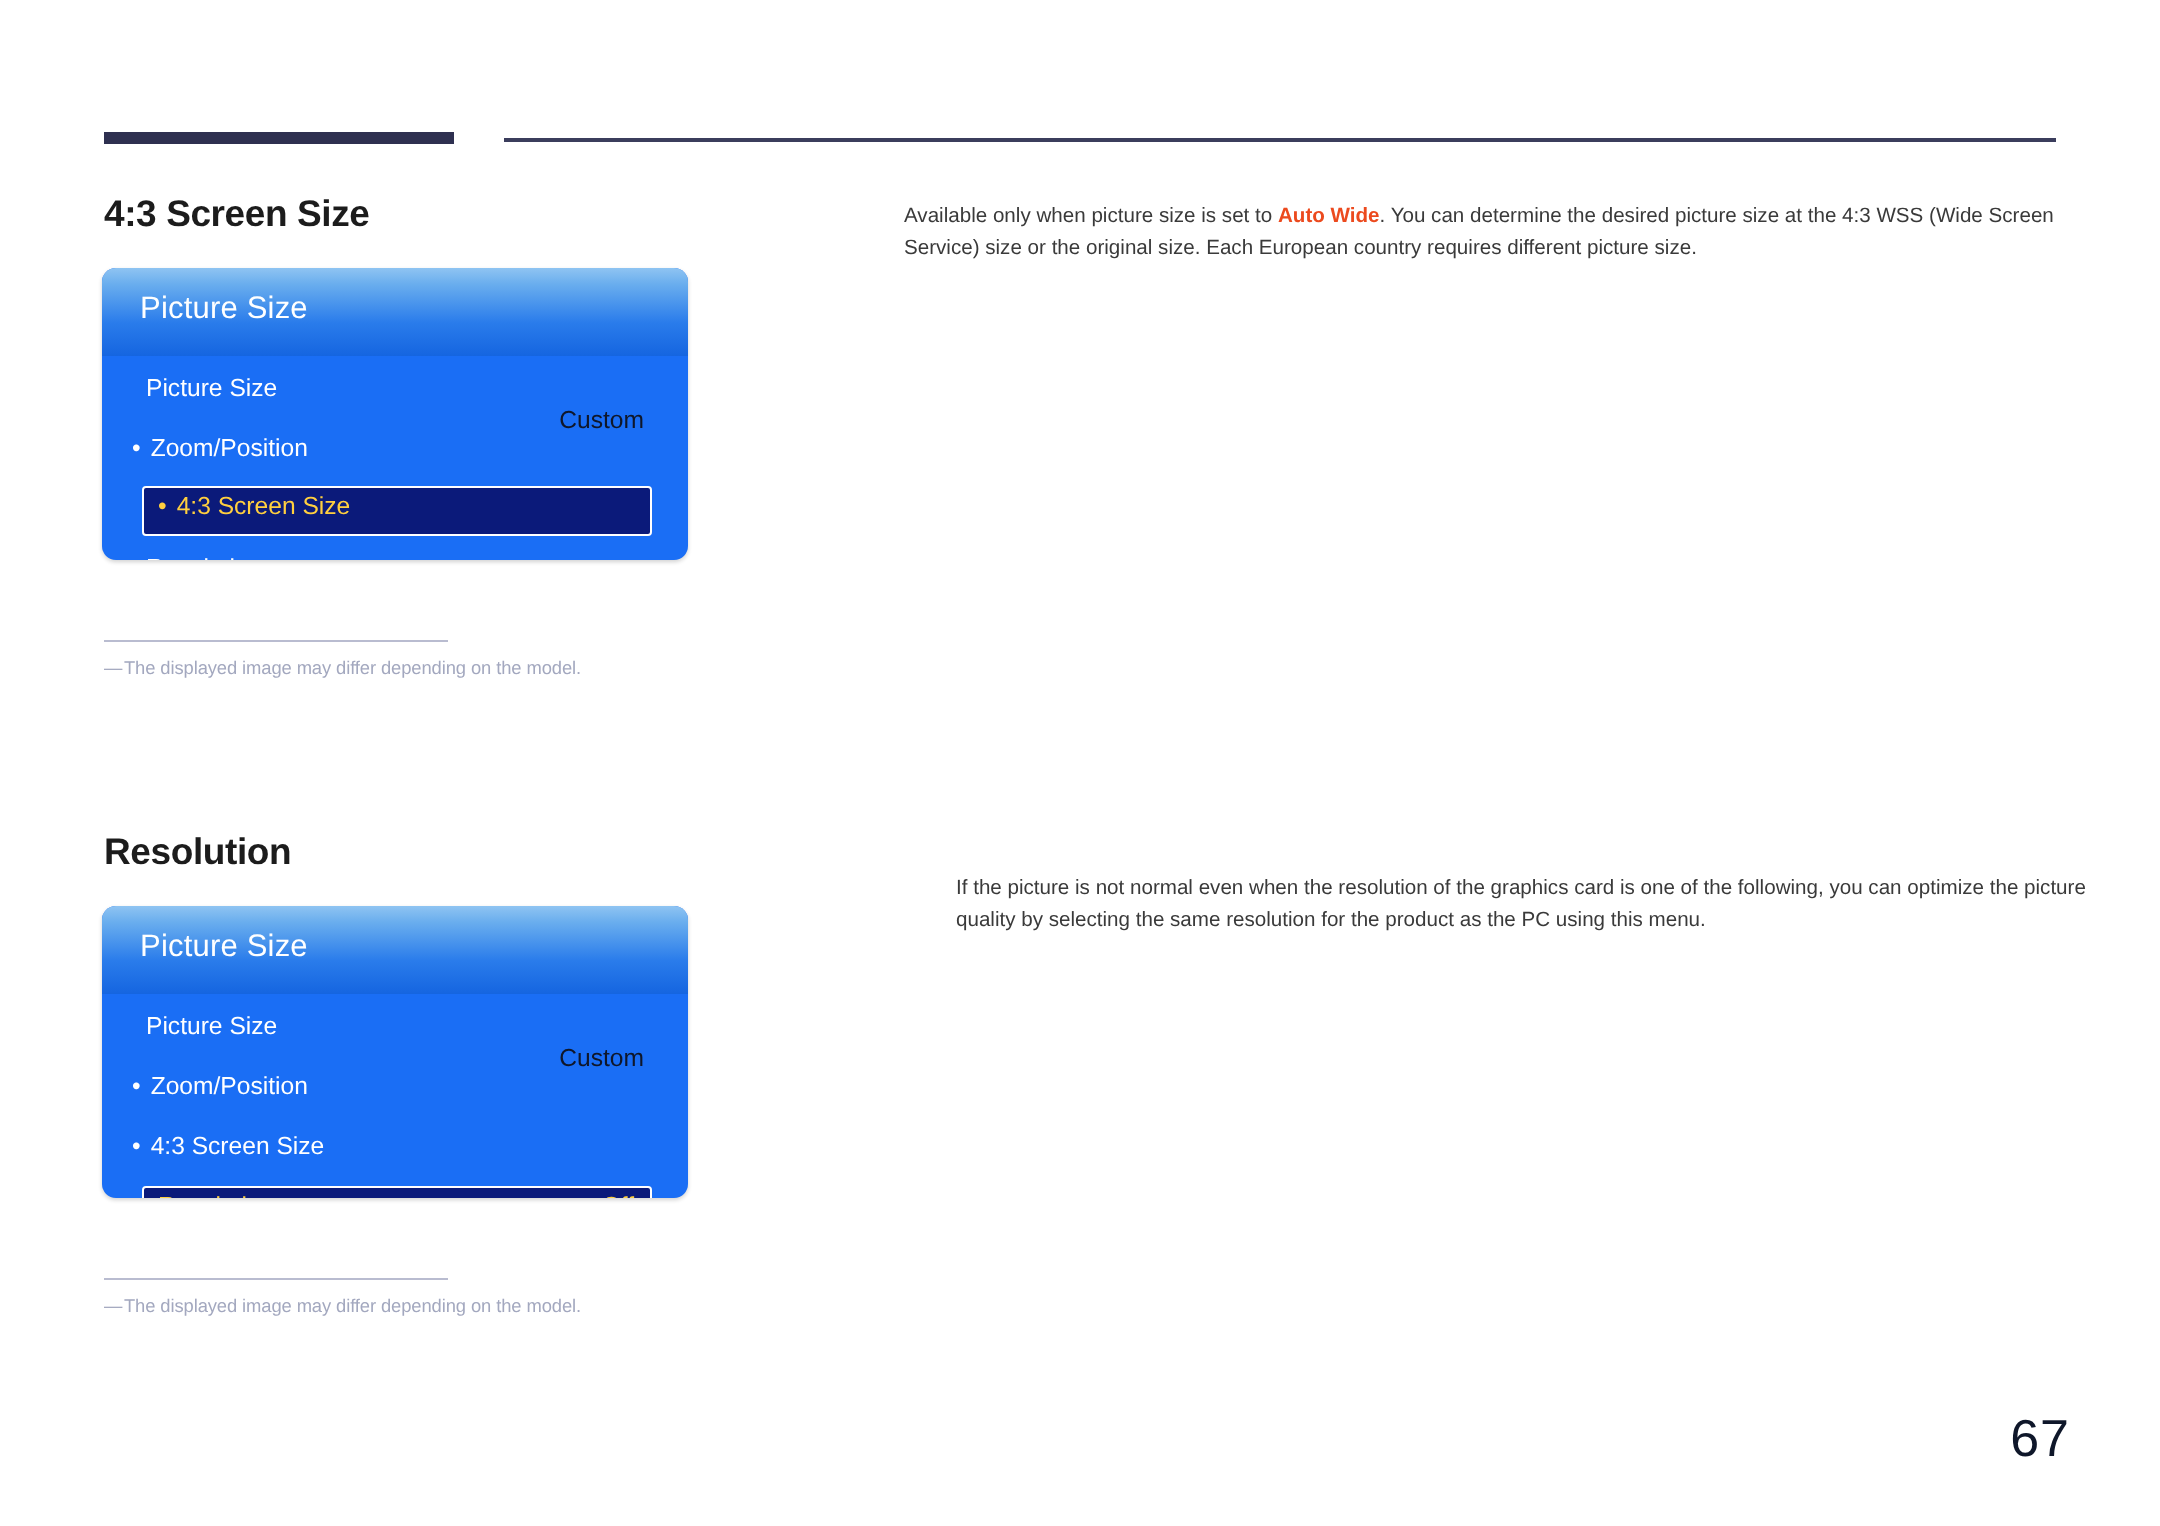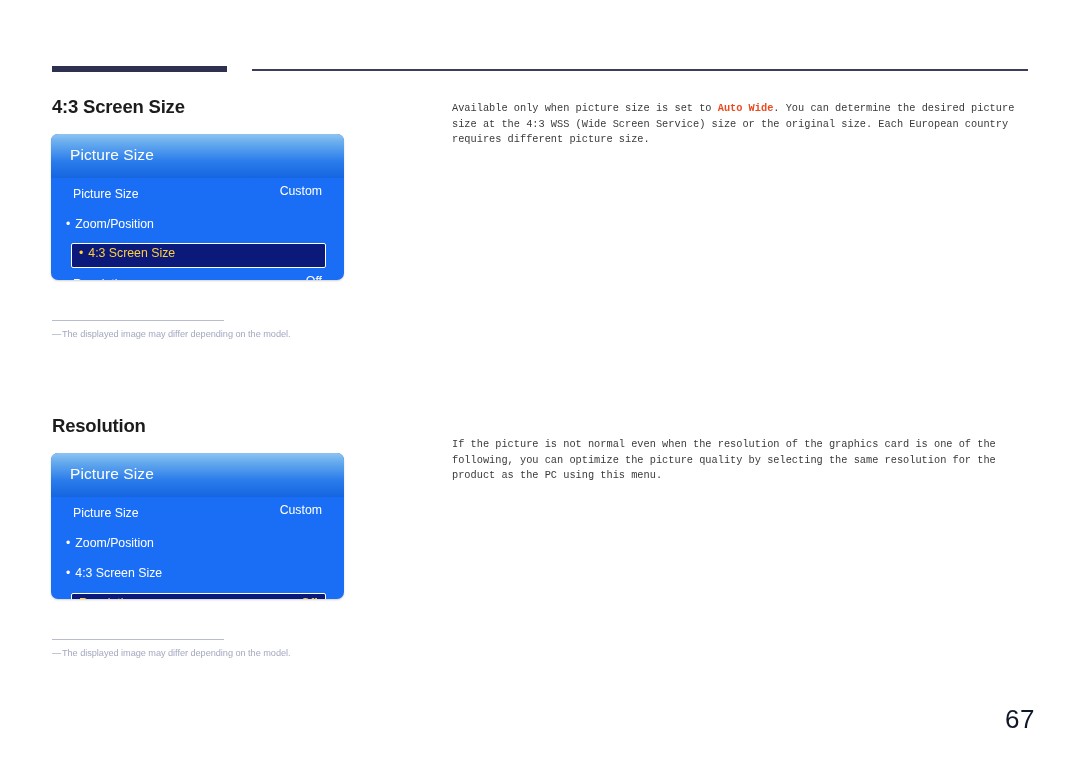--- a/index.html
+++ b/index.html
@@ -181,7 +181,7 @@
   #desc-1 { top: 5px; }
   #desc-2 { top: 22px; }
   .desc p { margin: 0 0 8px 0; }
-  .desc p:last-child { margin-bottom: 0; font-family: Liberation Mono, monospace; }
+  .desc p:last-child { margin-bottom: 0; }
   .accent {
     color: #ec4a1e;
     font-weight: bold;

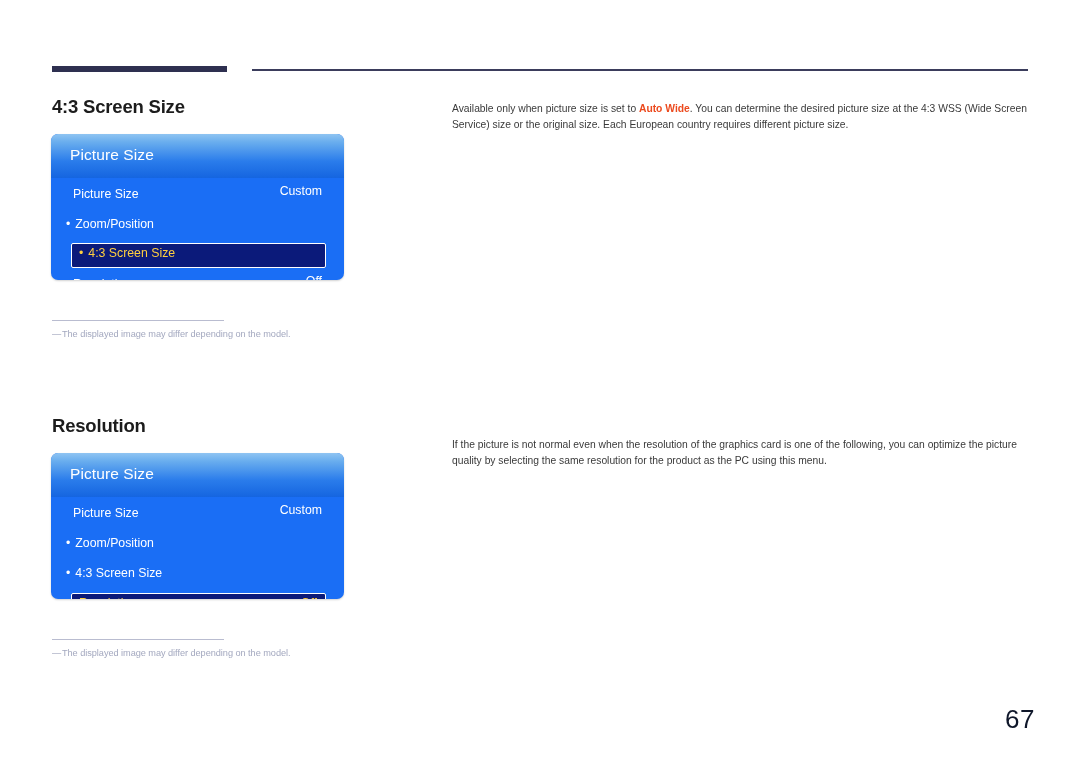--- a/index.html
+++ b/index.html
@@ -108,9 +108,9 @@
   .osd-row .row-value {
     position: absolute;
     right: 22px;
-    top: 0;
+    top: 19px;
     font-size: 12.3px;
-    color: #ffffff;
+    color: #0f172a;
     white-space: nowrap;
   }
   .osd-row.level-0 .row-label { left: 22px; }

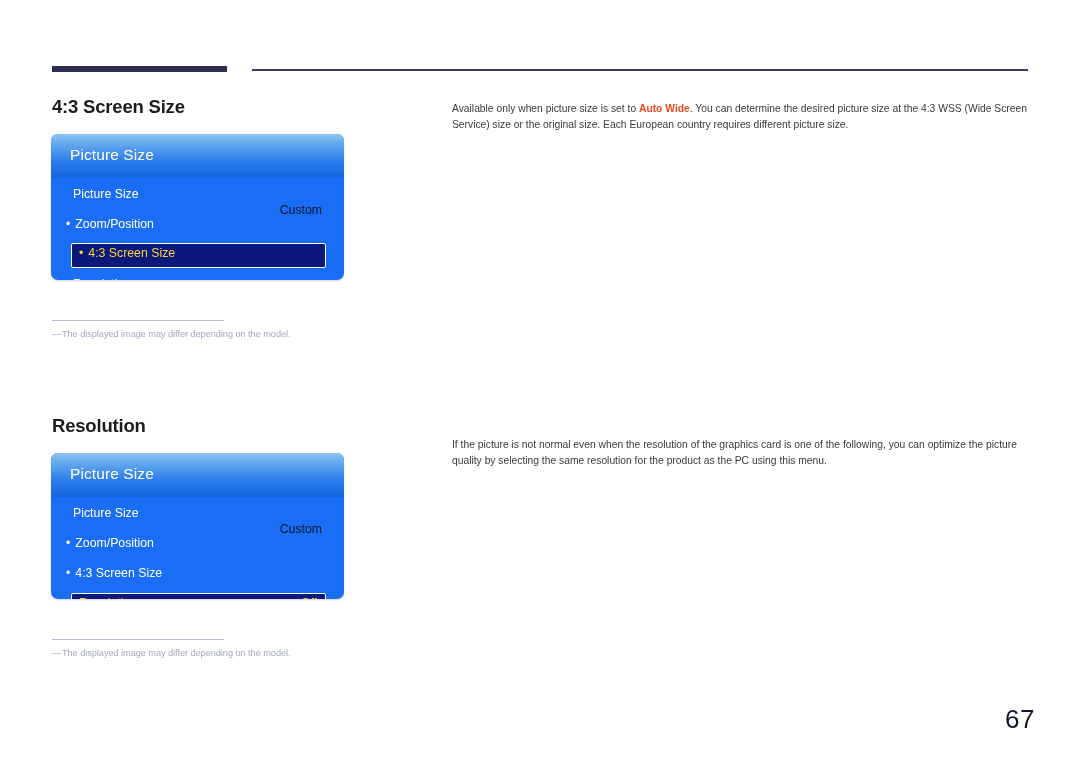--- a/index.html
+++ b/index.html
@@ -179,7 +179,7 @@
     text-align: left;
   }
   #desc-1 { top: 5px; }
-  #desc-2 { top: 22px; }
+  #desc-2 { top: 22px; margin-left: 26px; }
   .desc p { margin: 0 0 8px 0; }
   .desc p:last-child { margin-bottom: 0; }
   .accent {

